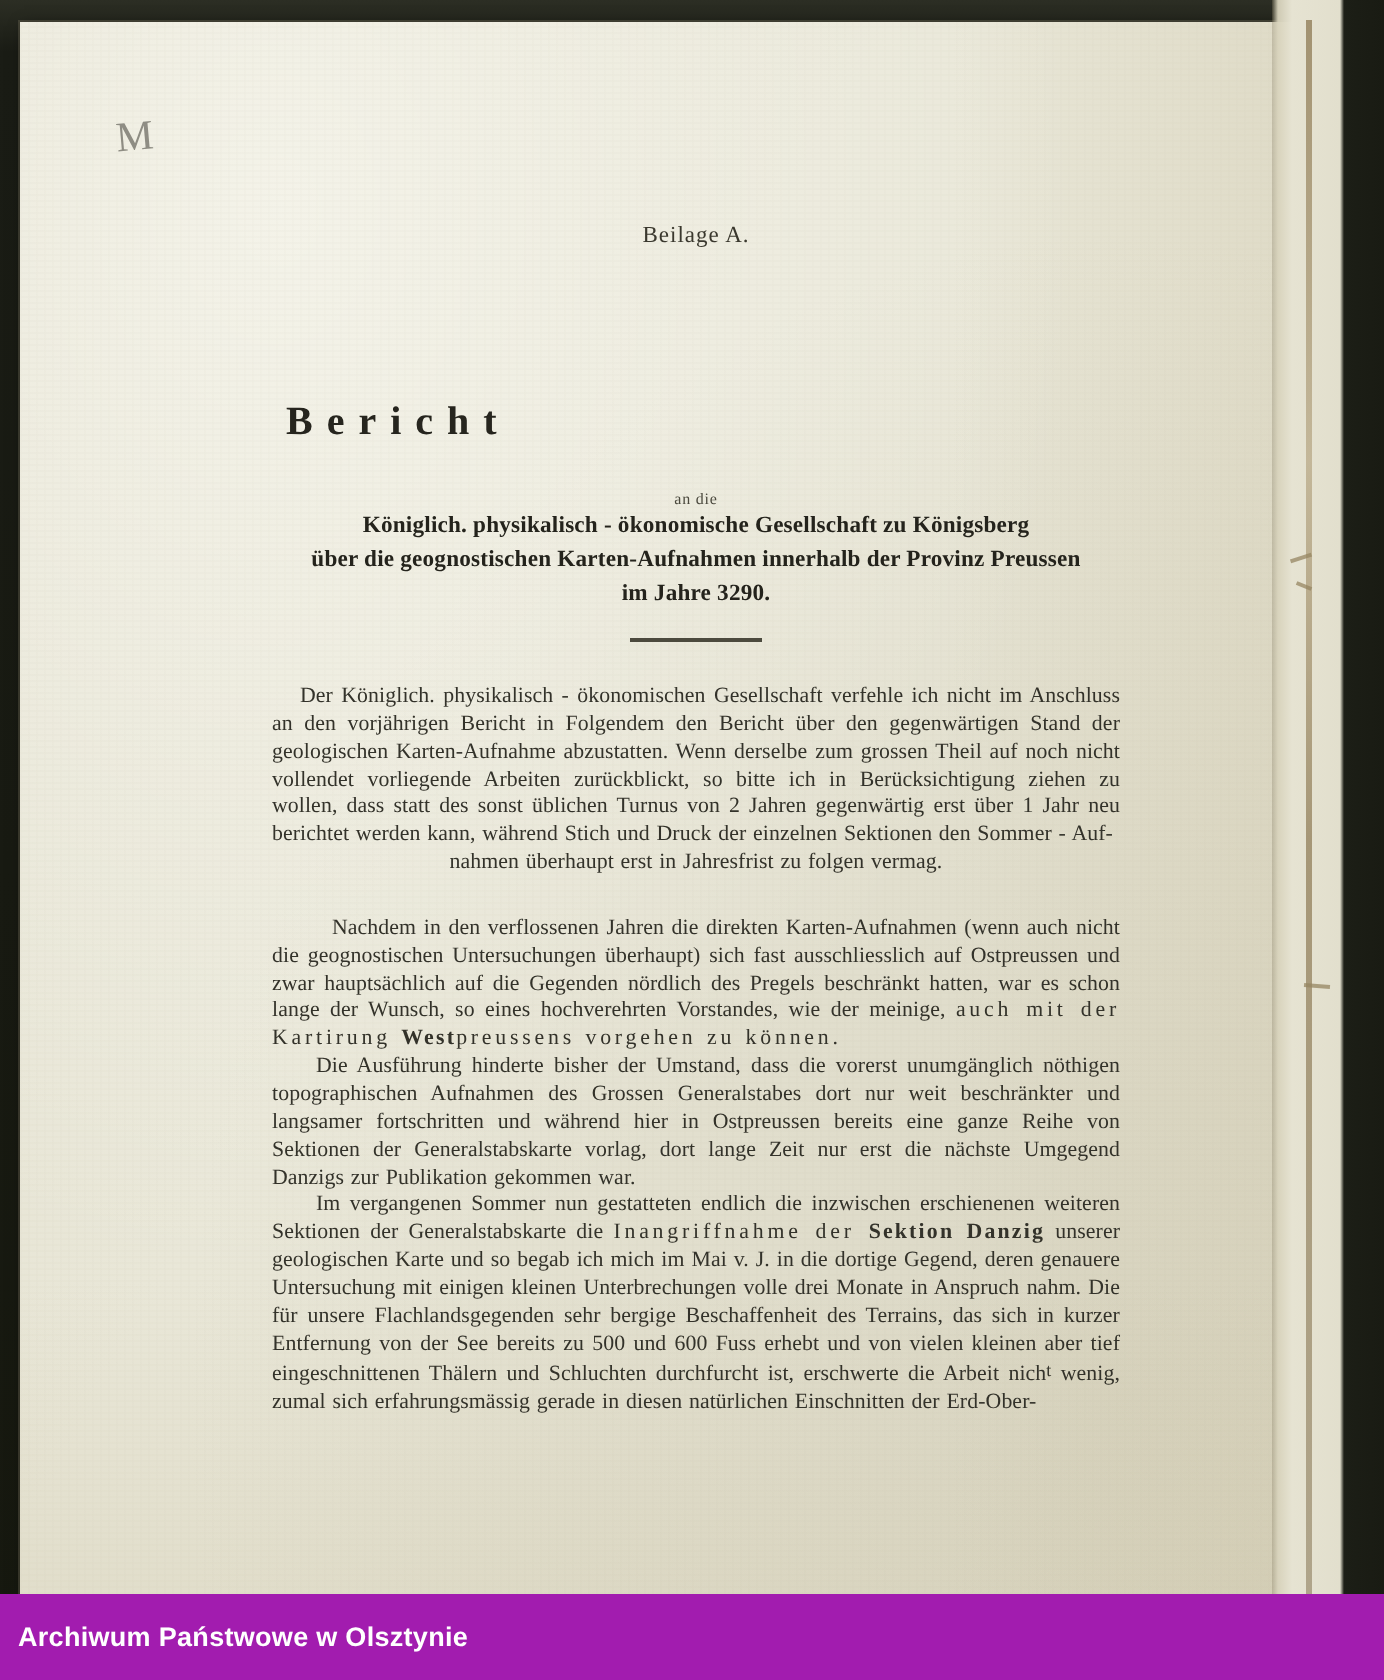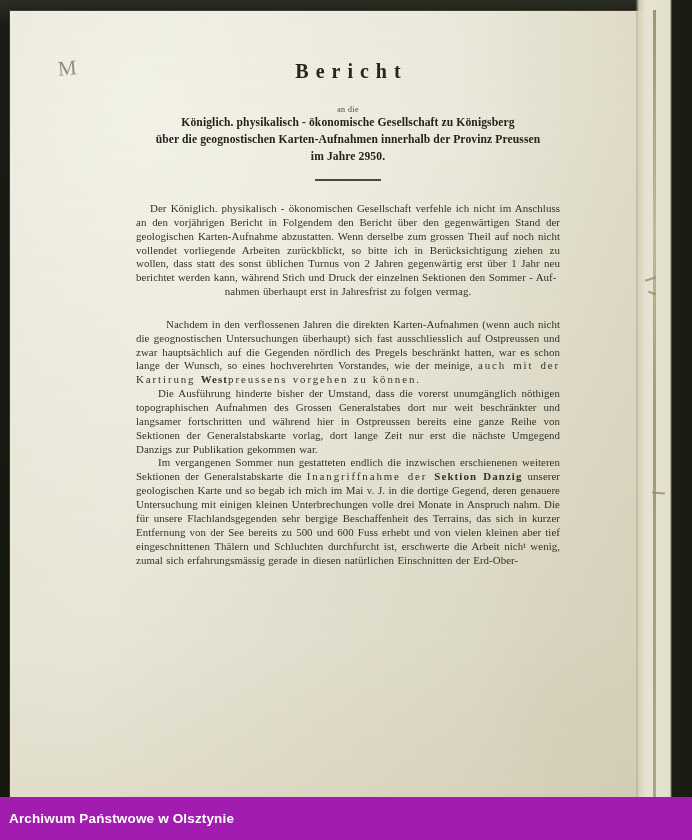--- a/index.html
+++ b/index.html
@@ -229,6 +229,7 @@
 
 <div id="content-column">
 
+  <div class="beilage-label">Beilage  A.</div>
 
   <div class="report-heading">Bericht</div>
 

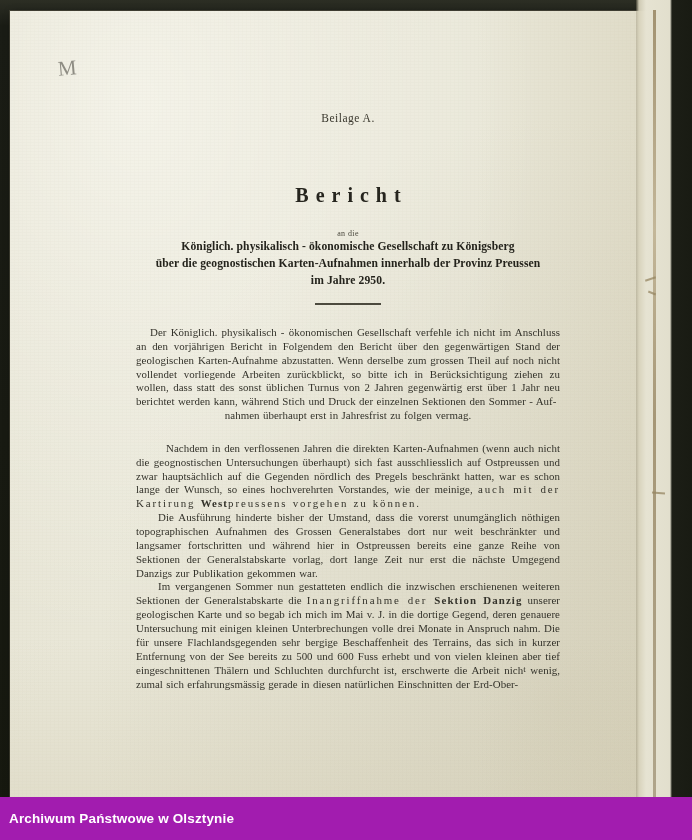--- a/index.html
+++ b/index.html
@@ -120,8 +120,7 @@
   }
 
   .report-heading {
-    text-align: center;
-    margin-top: 60px;
+    margin-top: 76px;
     font-size: 20px;
     font-weight: bold;
     letter-spacing: 7px;

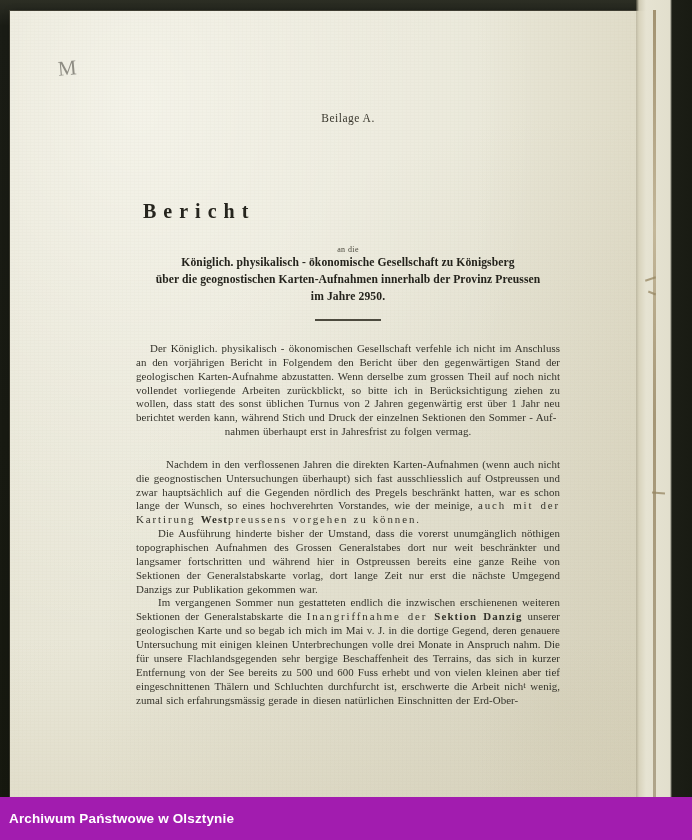--- a/index.html
+++ b/index.html
@@ -236,7 +236,7 @@
 
   <div class="subtitle-line" id="subtitle-line-1">Königlich. physikalisch - ökonomische Gesellschaft zu Königsberg</div>
   <div class="subtitle-line">über die geognostischen Karten-Aufnahmen innerhalb der Provinz Preussen</div>
-  <div class="subtitle-line">im Jahre 2950.</div>
+  <div class="subtitle-line">im Jahre 3290.</div>
 
   <div id="title-rule"></div>
 

